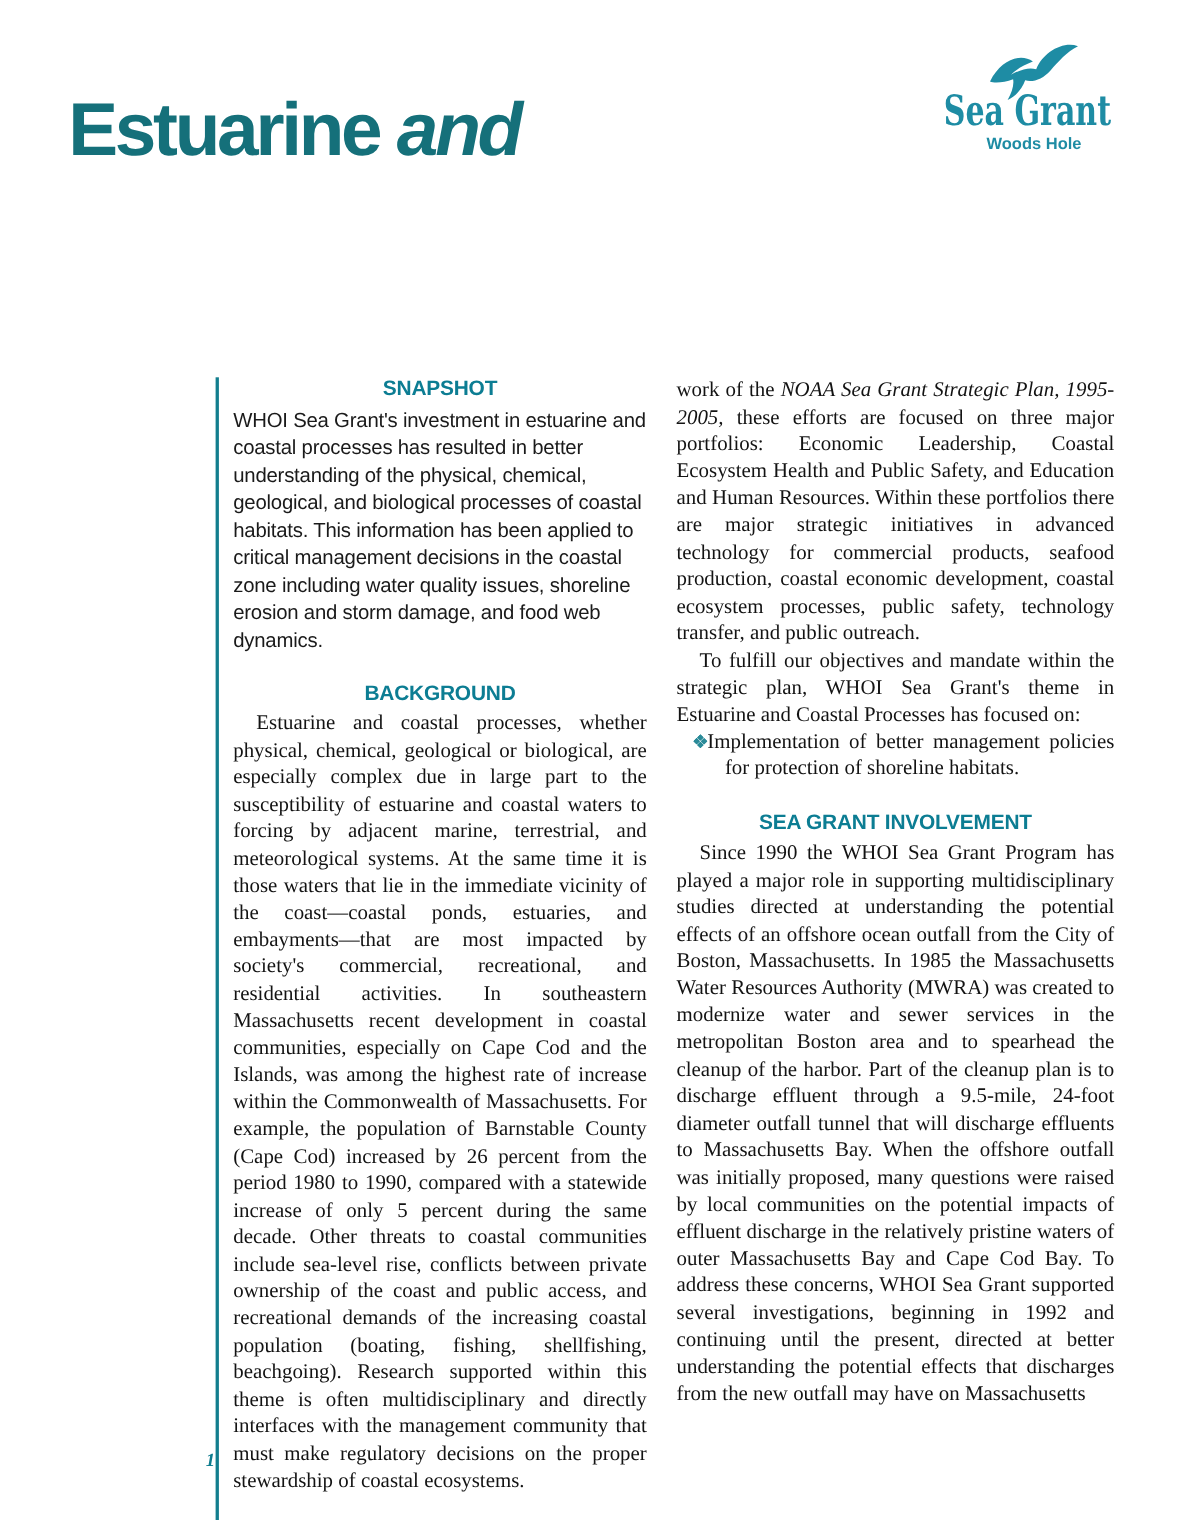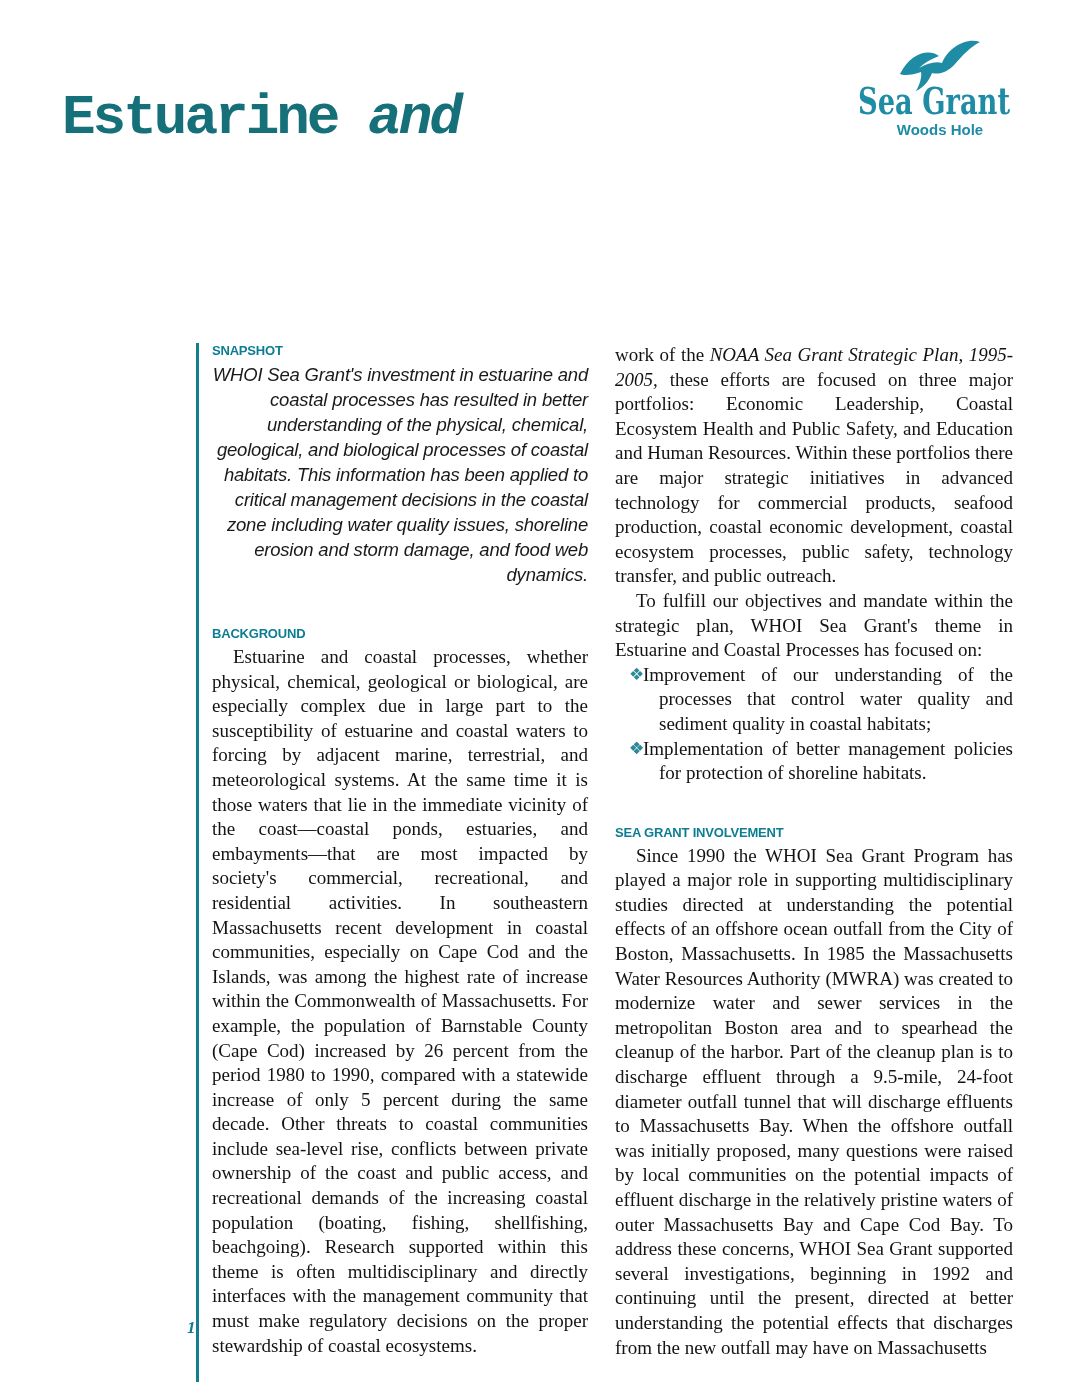--- a/index.html
+++ b/index.html
@@ -29,9 +29,9 @@
     left: 62px;
     top: 70px;
     width: 820px;
-    font-family: Liberation Mono, monospace;
+    font-family: Liberation Sans, sans-serif;
     font-weight: bold;
-    font-size: 56px;
+    font-size: 68px;
     line-height: 97px;
     letter-spacing: -3px;
     color: #15707a;

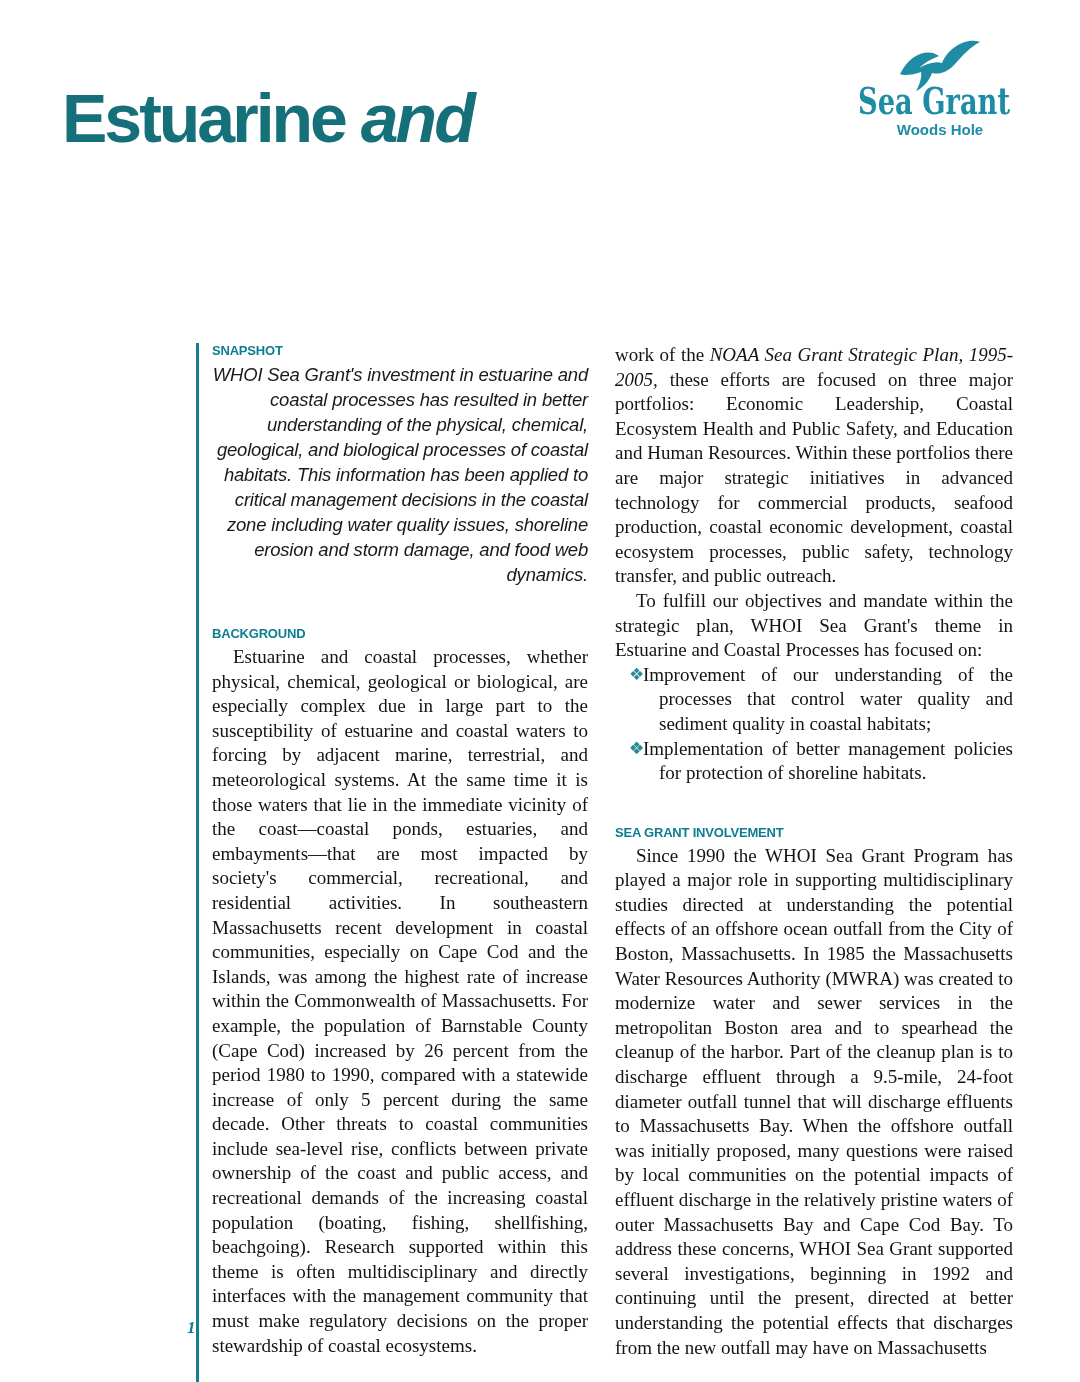--- a/index.html
+++ b/index.html
@@ -59,10 +59,11 @@
   .sec-heading {
     font-family: "Liberation Sans", sans-serif;
     font-weight: bold;
-    font-size: 13px;
+    font-size: 19px;
     letter-spacing: -0.2px;
     color: #0c7d93;
     margin-bottom: 4px;
+    text-align: center;
   }
   .sp-above { margin-top: 39px; }
 

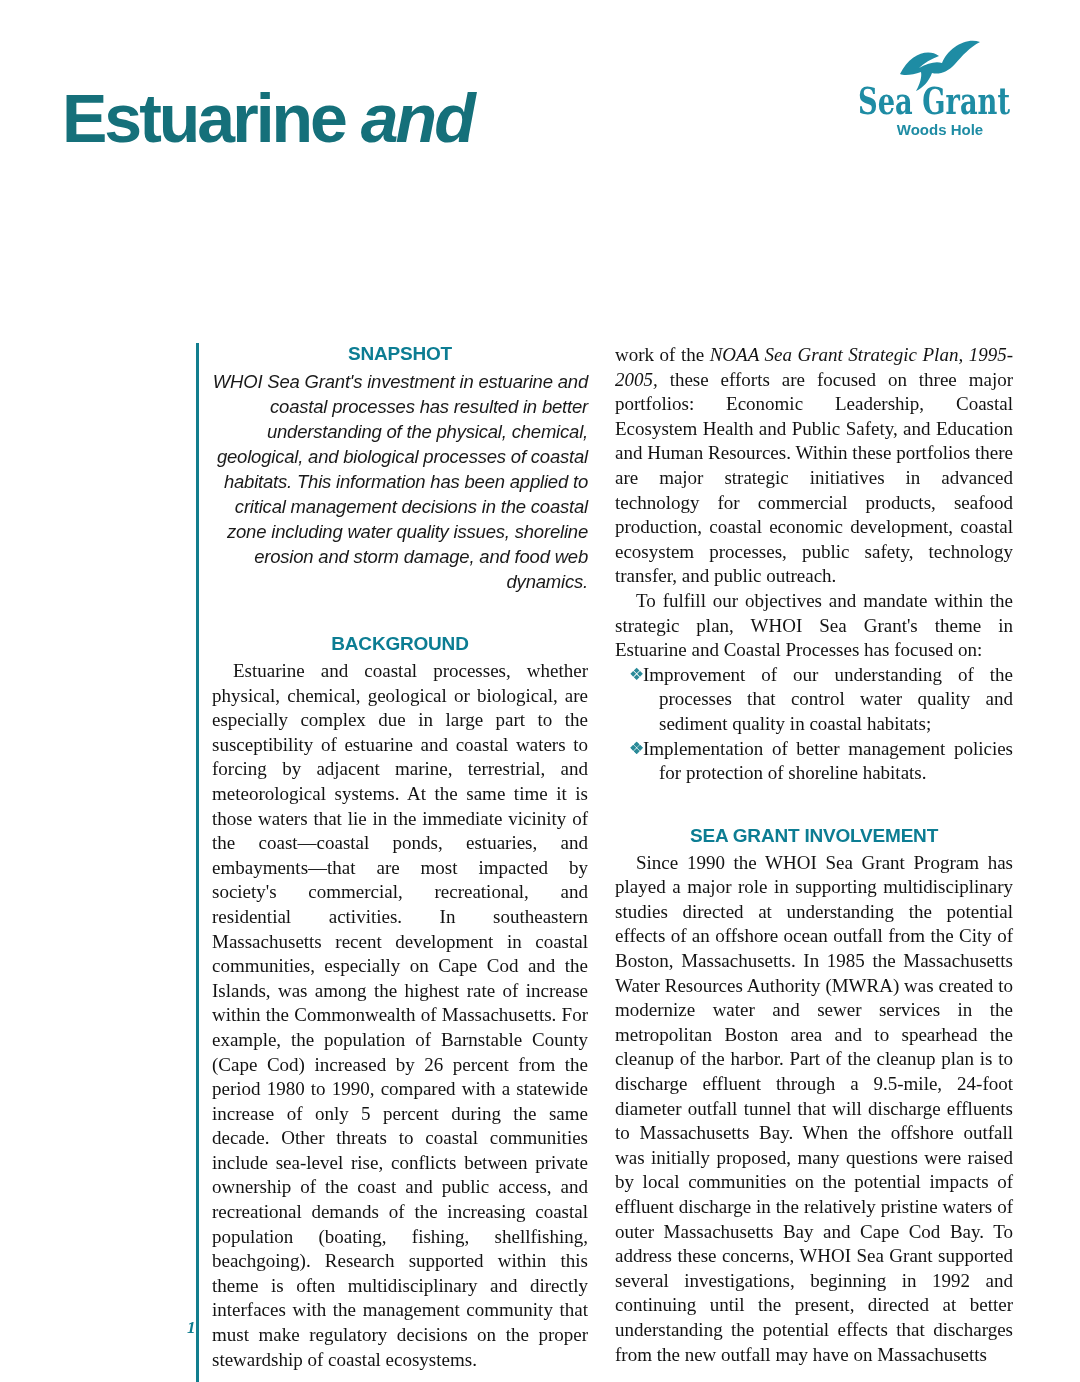--- a/index.html
+++ b/index.html
@@ -78,11 +78,10 @@
 
   .snapshot-body {
     font-family: "Liberation Sans", sans-serif;
-    font-style: italic;
     font-size: 18.5px;
     line-height: 25px;
     color: #1a1a1a;
-    text-align: right;
+    text-align: left;
     letter-spacing: -0.2px;
   }
 

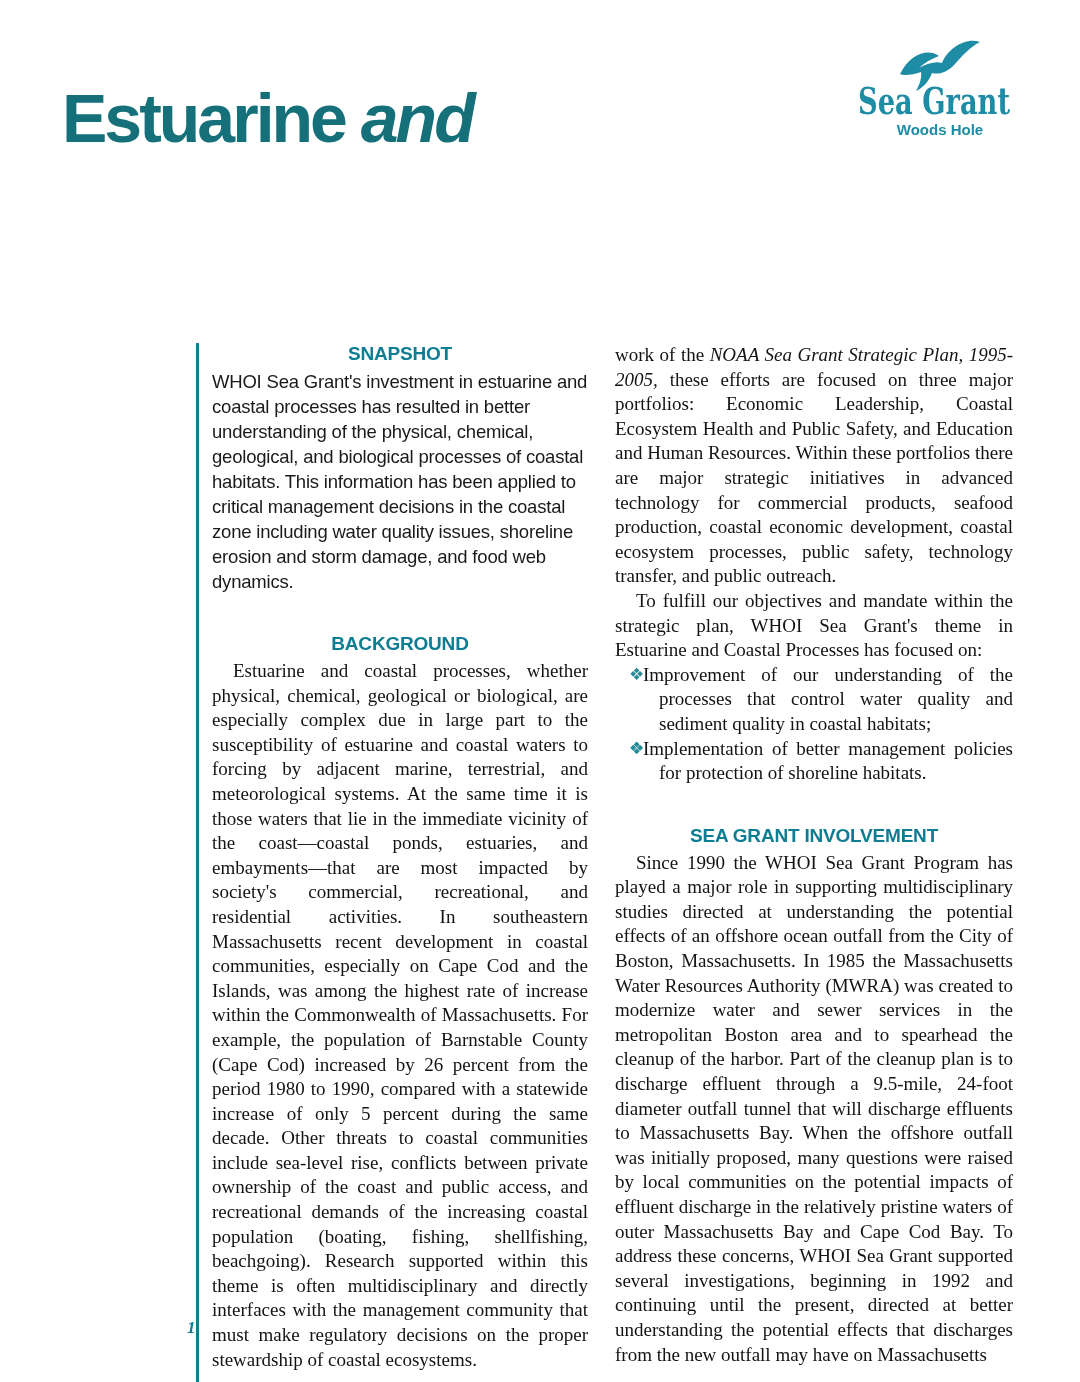--- a/index.html
+++ b/index.html
@@ -65,7 +65,7 @@
     margin-bottom: 4px;
     text-align: center;
   }
-  .sp-above { margin-top: 39px; }
+  .sp-above { margin-top: 26px; }
 
   .body-text {
     font-size: 19px;

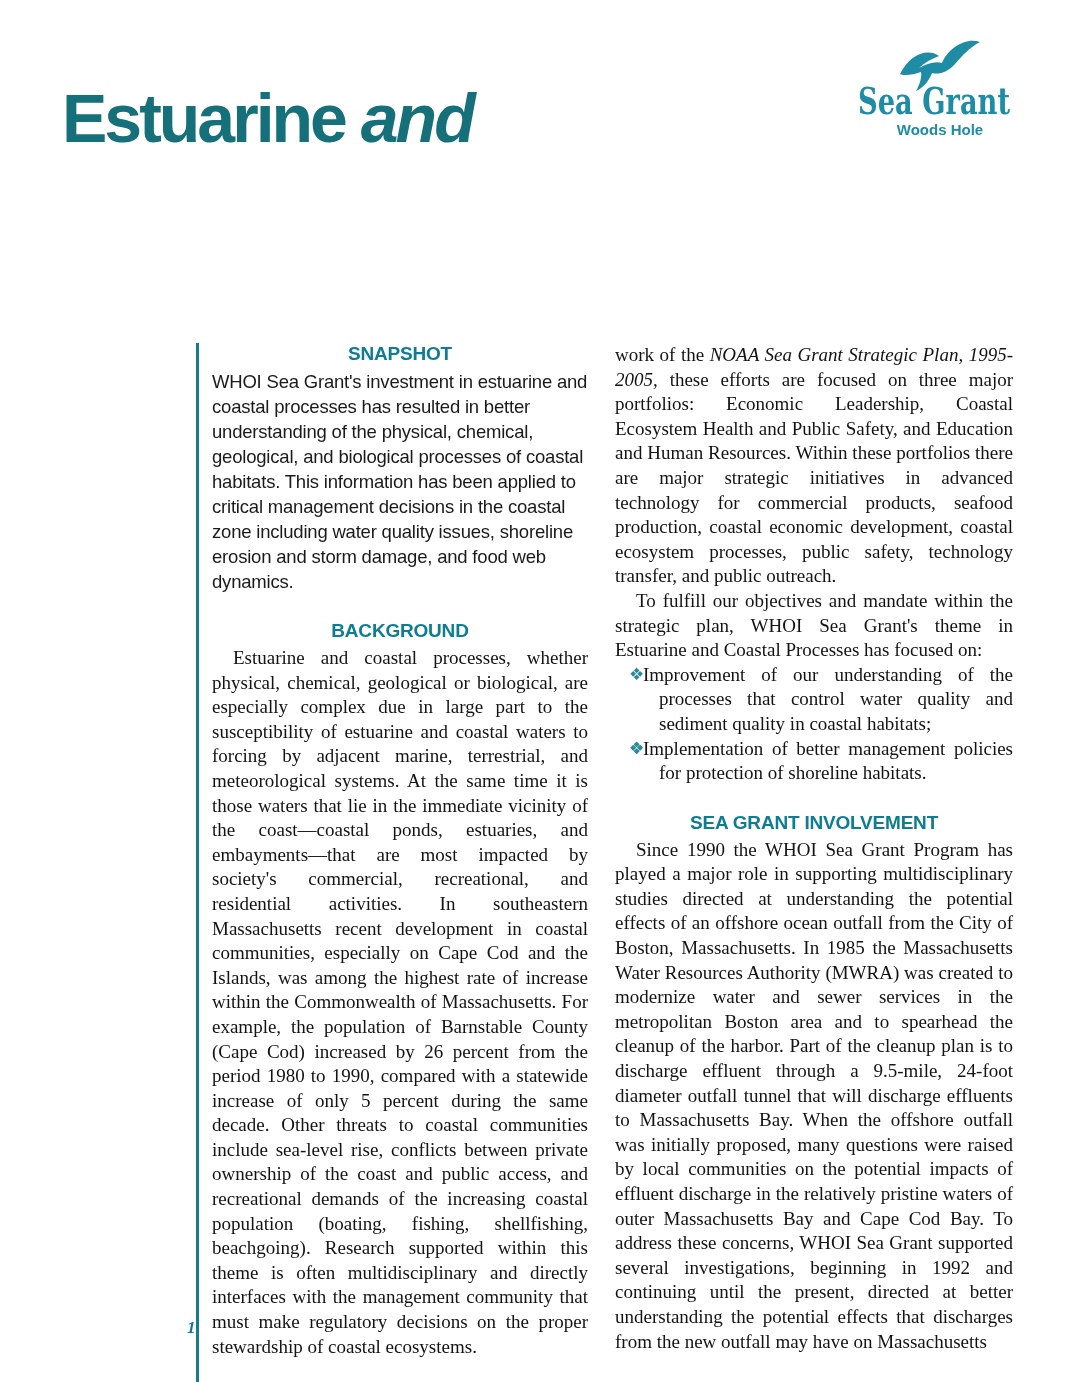--- a/index.html
+++ b/index.html
@@ -161,7 +161,6 @@
       <ul class="bullet-list">
         <li>
           <span class="glyph">❖</span>
-          <span class="first-hang">Improvement of our understanding of the processes that control water quality and sediment quality in coastal habitats;</span>
         </li>
         <li>
           <span class="glyph">❖</span>

